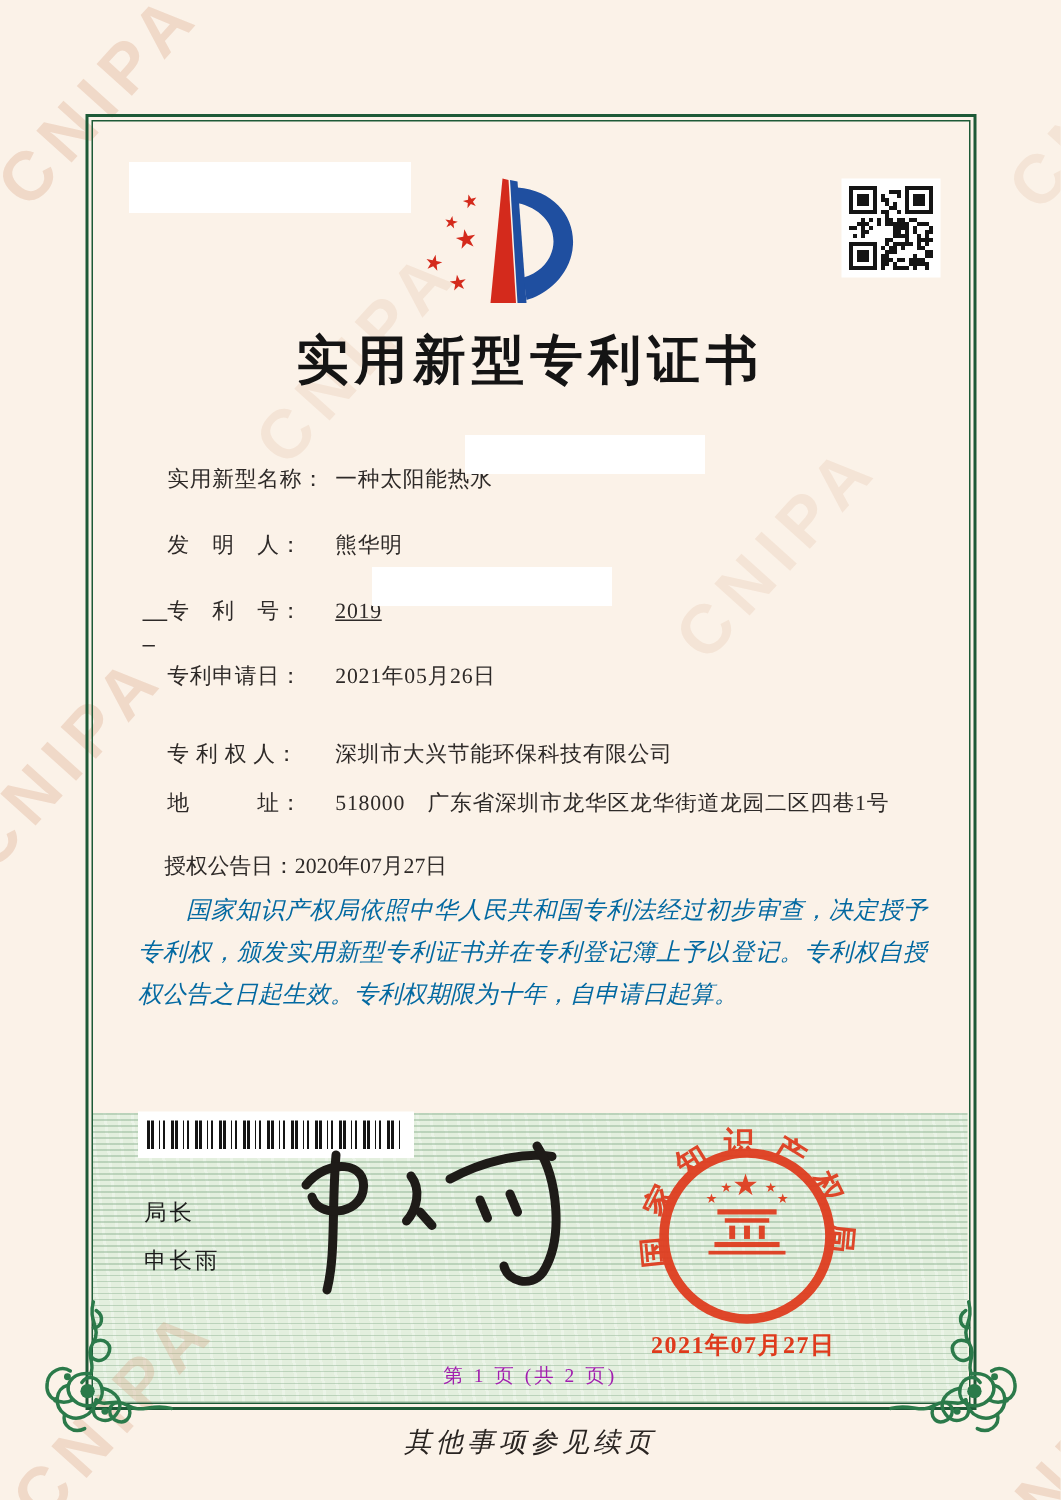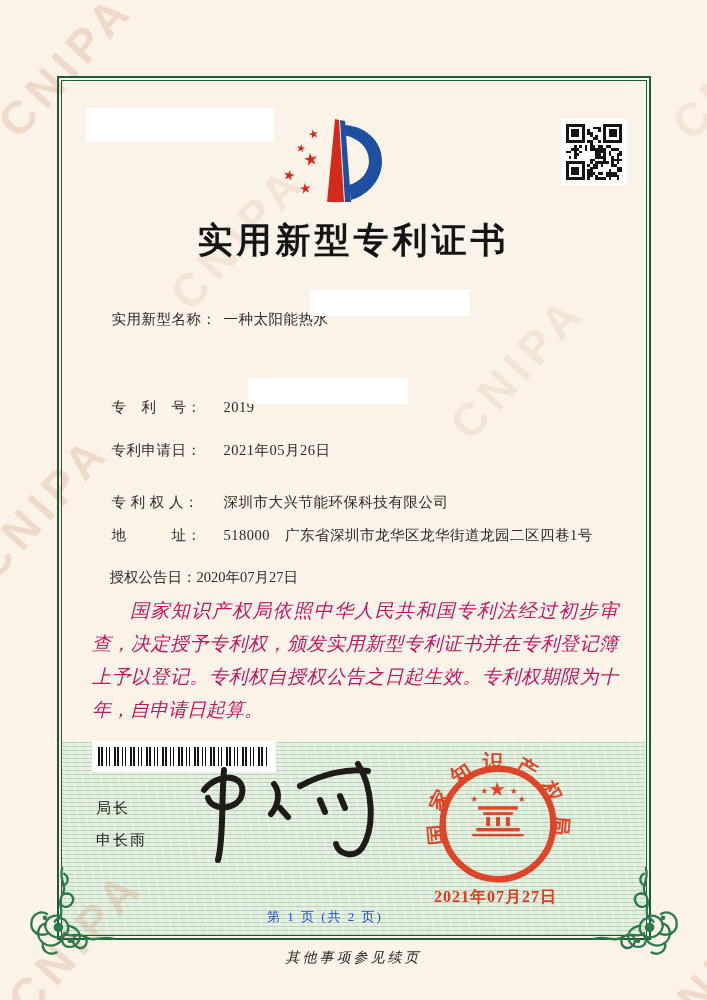--- a/index.html
+++ b/index.html
@@ -359,6 +359,9 @@
   </div>
   <div class="redact" style="left:310px;top:290px;width:160px;height:26px;"></div>
 
+  <div class="frow" style="top:337px;">
+    <span class="lab">发　明　人：</span><span>熊华明</span>
+  </div>
 
   <div class="frow" style="top:381px;">
     <span class="lab">专　利　号：</span><span>2019</span>

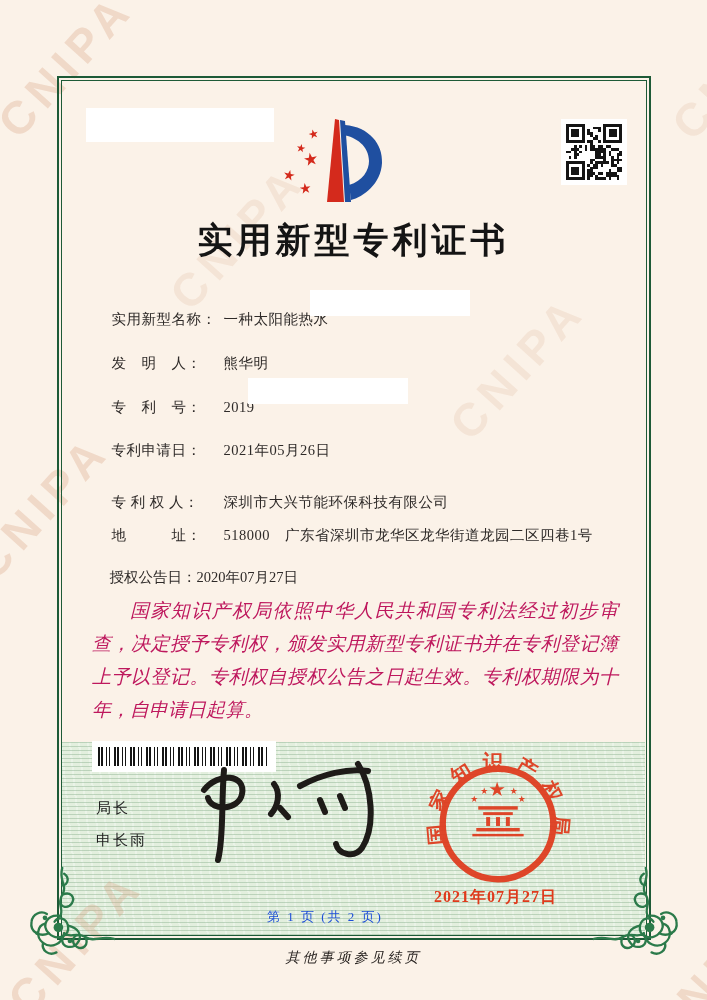--- a/index.html
+++ b/index.html
@@ -363,7 +363,7 @@
     <span class="lab">发　明　人：</span><span>熊华明</span>
   </div>
 
-  <div class="frow" style="top:381px;">
+  <div class="frow" style="top:381px;text-decoration:underline;">
     <span class="lab">专　利　号：</span><span>2019</span>
   </div>
   <div class="redact" style="left:248px;top:378px;width:160px;height:26px;"></div>

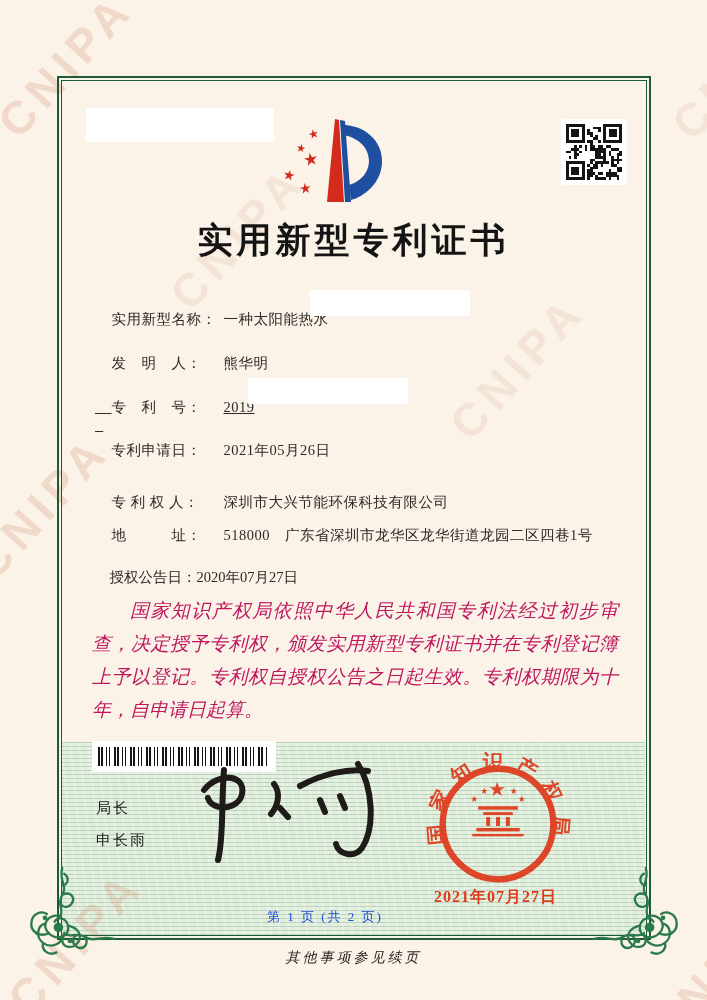--- a/index.html
+++ b/index.html
@@ -50,7 +50,7 @@
 
   
   #bodytext{position:absolute;left:92px;top:594px;width:526px;z-index:3;
-      font-size:19px;line-height:1.74;color:#be185d;font-style:italic;text-align:justify;}
+      font-size:16px;line-height:1.74;color:#0369a1;font-style:italic;text-align:justify;}
   #bodytext p{margin:0;text-indent:2em;}
 
   

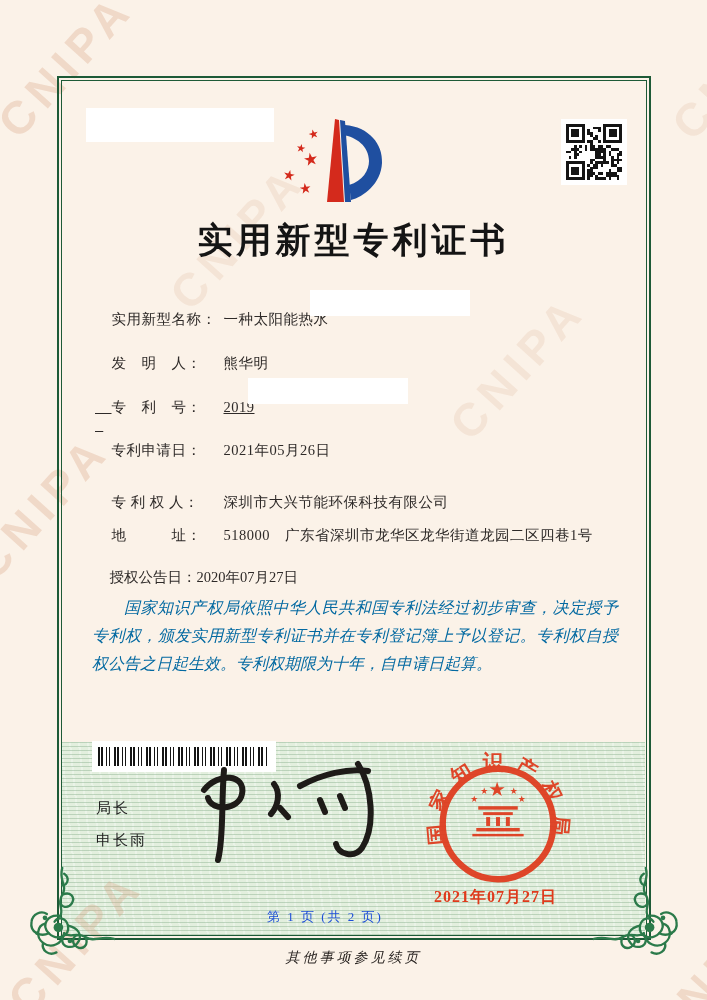--- a/index.html
+++ b/index.html
@@ -65,8 +65,8 @@
   #seal{position:absolute;left:419px;top:745px;width:158px;height:158px;z-index:5;opacity:.93;}
   #sealdate{position:absolute;left:434px;top:855px;z-index:6;color:#df3a1c;
       font-size:16px;letter-spacing:1px;font-weight:bold;white-space:pre;margin-top:32px;}
-  #pagenum{position:absolute;left:0;top:908px;width:650px;text-align:center;z-index:3;
-      font-size:13px;color:#1d4ed8;letter-spacing:2px;}
+  #pagenum{position:absolute;left:0;top:908px;width:707px;text-align:center;z-index:3;
+      font-size:13px;color:#a21caf;letter-spacing:2px;}
   #footnote{position:absolute;left:0;top:949px;width:707px;text-align:center;z-index:3;
       font-size:14px;color:#2a2522;font-style:italic;letter-spacing:3px;}
 </style>

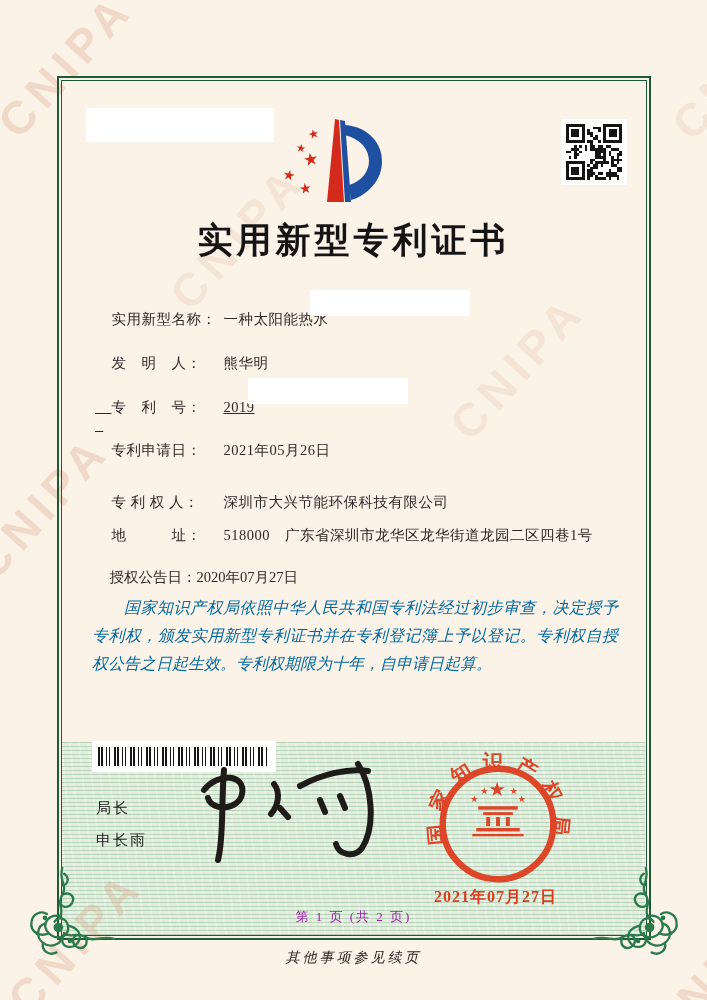--- a/index.html
+++ b/index.html
@@ -68,7 +68,7 @@
   #pagenum{position:absolute;left:0;top:908px;width:707px;text-align:center;z-index:3;
       font-size:13px;color:#a21caf;letter-spacing:2px;}
   #footnote{position:absolute;left:0;top:949px;width:707px;text-align:center;z-index:3;
-      font-size:14px;color:#2a2522;font-style:italic;letter-spacing:3px;}
+      font-size:18px;color:#2a2522;font-style:italic;letter-spacing:3px;}
 </style>
 </head>
 <body>

